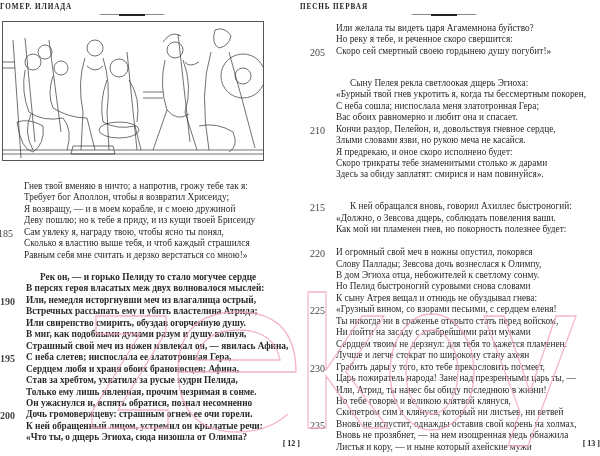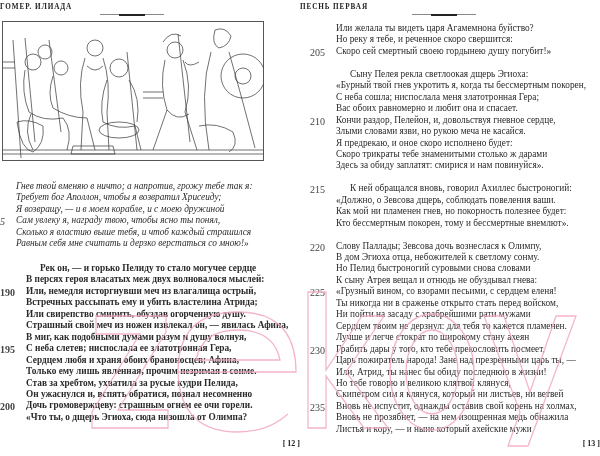--- a/index.html
+++ b/index.html
@@ -32,7 +32,7 @@
 
   .verse { position: absolute; font-size: 9.3px; line-height: 11.45px; }
   .line { position: relative; white-space: nowrap; }
-  .line.indent { padding-left: 14px; }
+  .line.indent { padding-left: 14px; margin-top: 9px; }
   .lnum {
     position: absolute; left: -26px; font-size: 10px; color: #444; top: 1px;
   }

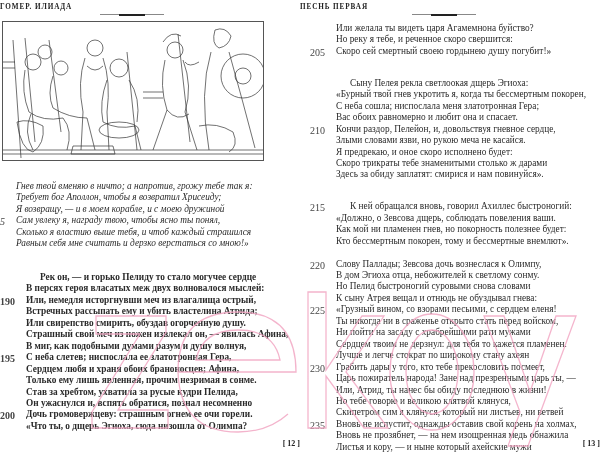--- a/index.html
+++ b/index.html
@@ -38,7 +38,7 @@
   }
   .gap { height: 11.45px; }
 
-  .left .verse.v1 { left: 16px; top: 181px; font-style: italic; }
+  .left .verse.v1 { left: 24px; top: 181px; }
   .left .verse.v2 { left: 26px; top: 263px; font-weight: bold; }
   .right .verse.v3 { left: 36px; top: 23px; }
 

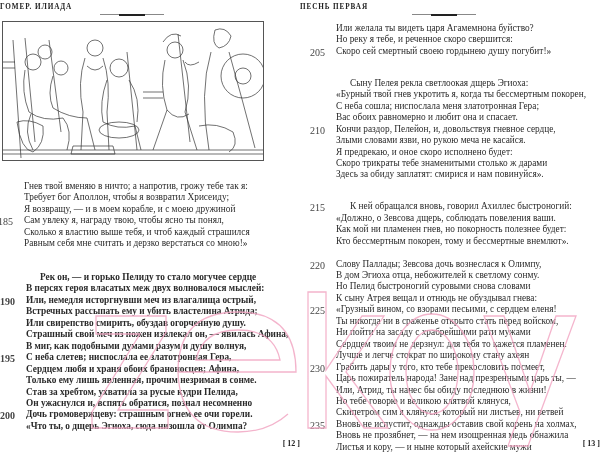--- a/index.html
+++ b/index.html
@@ -121,6 +121,7 @@
       <div class="line"><span class="lnum"></span><span>Гнев твой вменяю в ничто; а напротив, грожу тебе так я:</span></div>
       <div class="line"><span class="lnum"></span><span>Требует бог Аполлон, чтобы я возвратил Хрисеиду;</span></div>
       <div class="line"><span class="lnum"></span><span>Я возвращу, — и в моем корабле, и с моею дружиной</span></div>
+      <div class="line"><span class="lnum"></span><span>Деву пошлю; но к тебе я приду, и из кущи твоей Брисеиду</span></div>
       <div class="line"><span class="lnum">185</span><span>Сам увлеку я, награду твою, чтобы ясно ты понял,</span></div>
       <div class="line"><span class="lnum"></span><span>Сколько я властию выше тебя, и чтоб каждый страшился</span></div>
       <div class="line"><span class="lnum"></span><span>Равным себя мне считать и дерзко верстаться со мною!»</span></div>

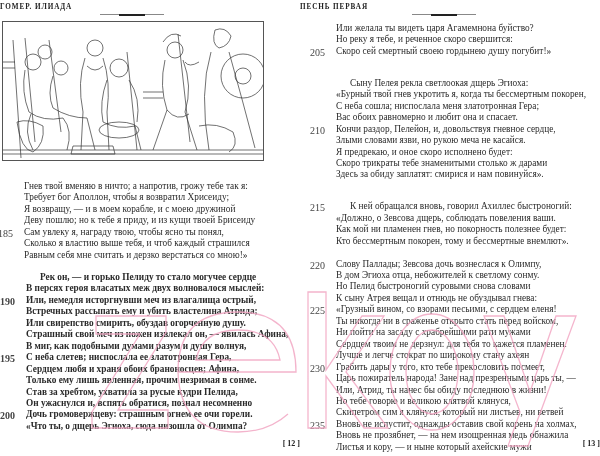--- a/index.html
+++ b/index.html
@@ -171,7 +171,6 @@
       <div class="line indent"><span class="lnum">215</span><span>К ней обращался вновь, говорил Ахиллес быстроногий:</span></div>
       <div class="line"><span class="lnum"></span><span>«Должно, о Зевсова дщерь, соблюдать повеления ваши.</span></div>
       <div class="line"><span class="lnum"></span><span>Как мой ни пламенен гнев, но покорность полезнее будет:</span></div>
-      <div class="line"><span class="lnum"></span><span>Кто бессмертным покорен, тому и бессмертные внемлют».</span></div>
       <div class="gap"></div>
 
       <div class="line"><span class="lnum">220</span></div>

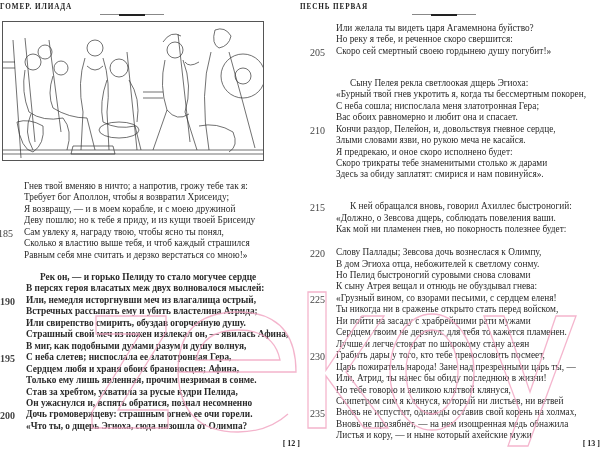--- a/index.html
+++ b/index.html
@@ -173,7 +173,7 @@
       <div class="line"><span class="lnum"></span><span>Как мой ни пламенен гнев, но покорность полезнее будет:</span></div>
       <div class="gap"></div>
 
-      <div class="line"><span class="lnum">220</span></div>
+      <div class="line"><span class="lnum">220</span><span>И огромный свой меч в ножны опустил, покоряся</span></div>
       <div class="line"><span class="lnum"></span><span>Слову Паллады; Зевсова дочь вознеслася к Олимпу,</span></div>
       <div class="line"><span class="lnum"></span><span>В дом Эгиоха отца, небожителей к светлому сонму.</span></div>
       <div class="line"><span class="lnum"></span><span>Но Пелид быстроногий суровыми снова словами</span></div>

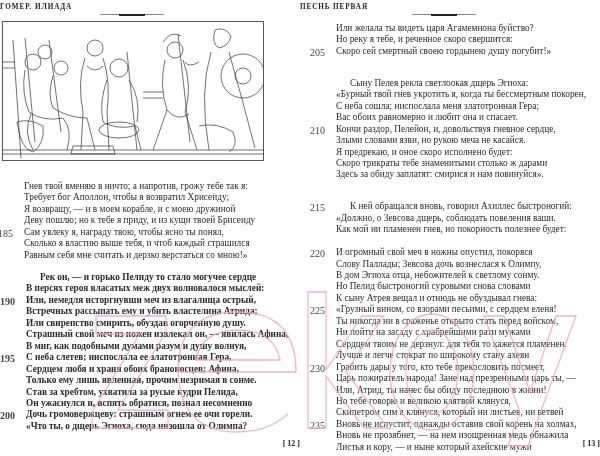--- a/index.html
+++ b/index.html
@@ -133,8 +133,8 @@
       <div class="line"><span class="lnum">190</span><span>Или, немедля исторгнувши меч из влагалища острый,</span></div>
       <div class="line"><span class="lnum"></span><span>Встречных рассыпать ему и убить властелина Атрида;</span></div>
       <div class="line"><span class="lnum"></span><span>Или свирепство смирить, обуздав огорченную душу.</span></div>
+      <div class="line"><span class="lnum"></span><span>В миг, как подобными думами разум и душу волнуя,</span></div>
       <div class="line"><span class="lnum"></span><span>Страшный свой меч из ножен извлекал он, — явилась Афина,</span></div>
-      <div class="line"><span class="lnum"></span><span>В миг, как подобными думами разум и душу волнуя,</span></div>
       <div class="line"><span class="lnum">195</span><span>С неба слетев; ниспослала ее златотронная Гера,</span></div>
       <div class="line"><span class="lnum"></span><span>Сердцем любя и храня обоих браноносцев; Афина,</span></div>
       <div class="line"><span class="lnum"></span><span>Только ему лишь явленная, прочим незримая в сонме.</span></div>

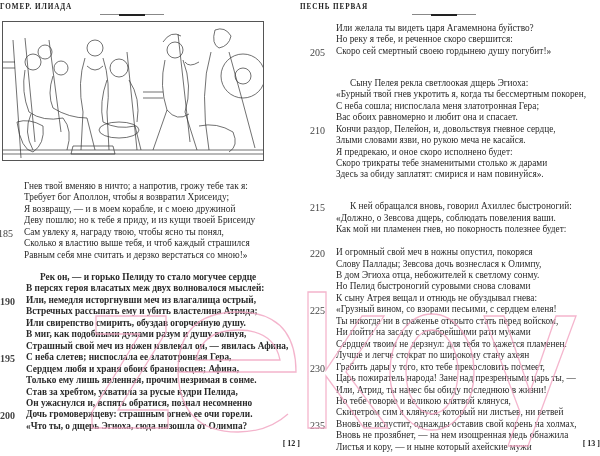--- a/index.html
+++ b/index.html
@@ -137,8 +137,8 @@
       <div class="line"><span class="lnum"></span><span>Страшный свой меч из ножен извлекал он, — явилась Афина,</span></div>
       <div class="line"><span class="lnum">195</span><span>С неба слетев; ниспослала ее златотронная Гера,</span></div>
       <div class="line"><span class="lnum"></span><span>Сердцем любя и храня обоих браноносцев; Афина,</span></div>
+      <div class="line"><span class="lnum"></span><span>Став за хребтом, ухватила за русые кудри Пелида,</span></div>
       <div class="line"><span class="lnum"></span><span>Только ему лишь явленная, прочим незримая в сонме.</span></div>
-      <div class="line"><span class="lnum"></span><span>Став за хребтом, ухватила за русые кудри Пелида,</span></div>
       <div class="line"><span class="lnum"></span><span>Он ужаснулся и, вспять обратися, познал несомненно</span></div>
       <div class="line"><span class="lnum">200</span><span>Дочь громовержцеву: страшным огнем ее очи горели.</span></div>
       <div class="line"><span class="lnum"></span><span>«Что ты, о дщерь Эгиоха, сюда низошла от Олимпа?</span></div>

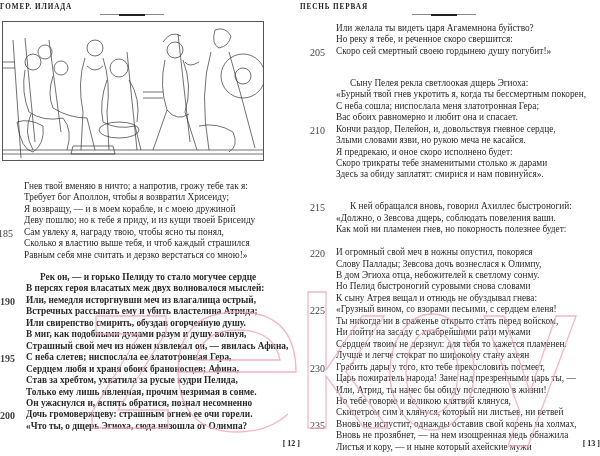--- a/index.html
+++ b/index.html
@@ -141,6 +141,7 @@
       <div class="line"><span class="lnum"></span><span>Только ему лишь явленная, прочим незримая в сонме.</span></div>
       <div class="line"><span class="lnum"></span><span>Он ужаснулся и, вспять обратися, познал несомненно</span></div>
       <div class="line"><span class="lnum">200</span><span>Дочь громовержцеву: страшным огнем ее очи горели.</span></div>
+      <div class="line"><span class="lnum"></span><span>К ней обращенный лицом, устремил он крылатые речи:</span></div>
       <div class="line"><span class="lnum"></span><span>«Что ты, о дщерь Эгиоха, сюда низошла от Олимпа?</span></div>
     </div>
 

